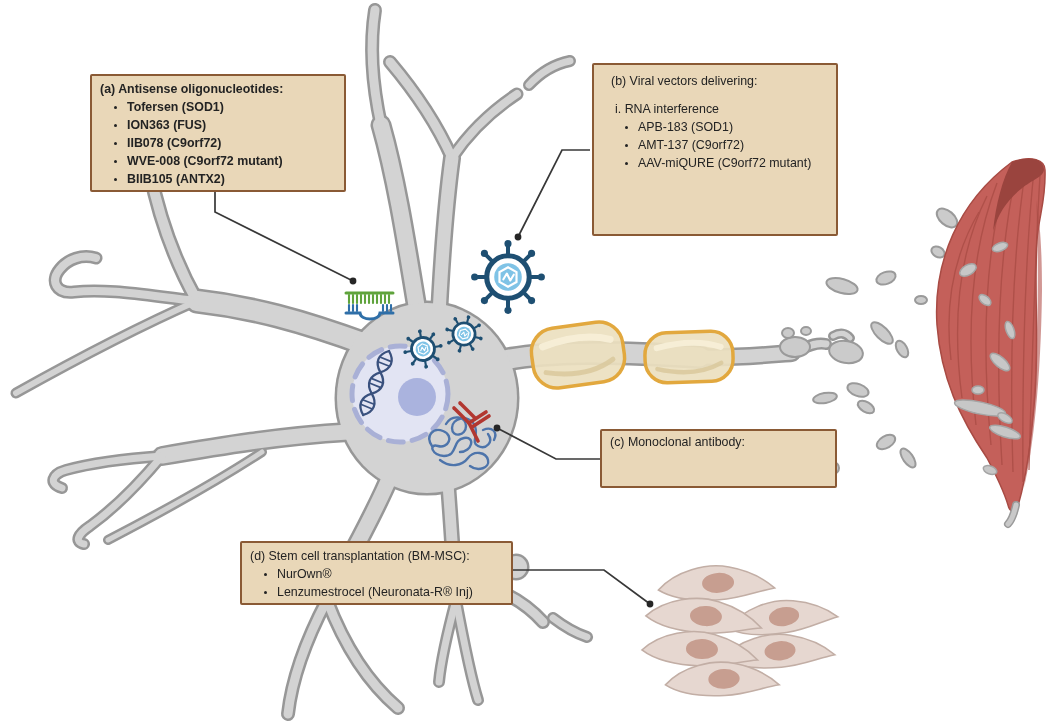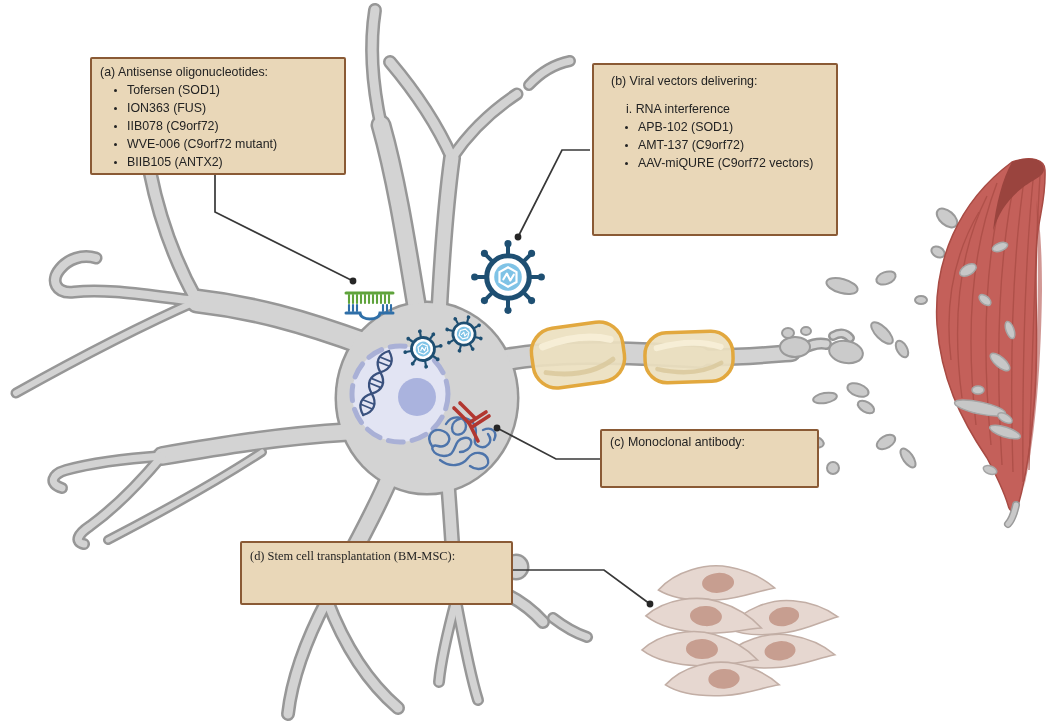--- a/index.html
+++ b/index.html
@@ -14,7 +14,7 @@
   .note ul{margin:0;padding-left:27px;list-style:disc;}
   .note li{white-space:nowrap;}
   .note li::marker{font-size:10px;color:#232323;}
-  #box-a{left:90px;top:57px;width:256px;height:118px;}
+  #box-a{left:90px;top:74px;width:256px;height:118px;font-weight:bold;}
   #box-b{left:592px;top:63px;width:246px;height:173px;padding-top:7px;padding-left:17px;}
   #box-c{left:600px;top:429px;width:219px;height:59px;padding-top:2px;}
   #box-d{left:240px;top:541px;width:273px;height:64px;font-family:Liberation Serif, serif;}

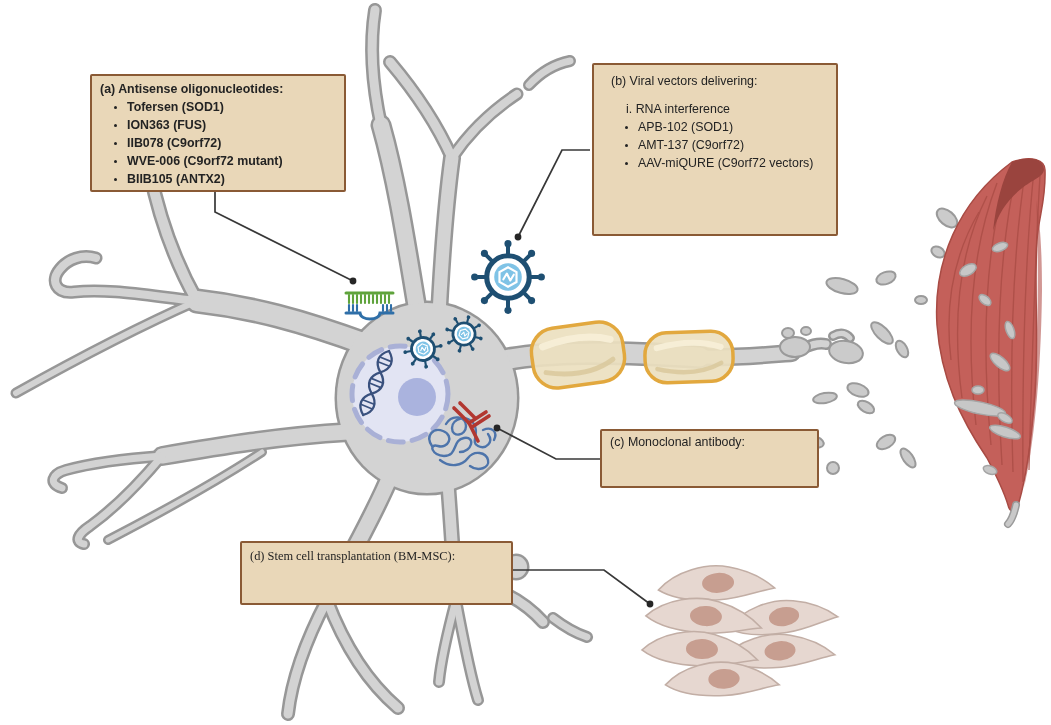--- a/index.html
+++ b/index.html
@@ -10,7 +10,7 @@
         box-sizing:border-box;font-size:12.4px;line-height:18px;font-weight:500;color:#232323;
         padding:4px 8px 4px 8px;}
   .note .title{white-space:nowrap;}
-  .note .sec-head{white-space:nowrap;margin-top:10px;padding-left:4px;margin-left:11px;}
+  .note .sec-head{white-space:nowrap;margin-top:10px;padding-left:4px;}
   .note ul{margin:0;padding-left:27px;list-style:disc;}
   .note li{white-space:nowrap;}
   .note li::marker{font-size:10px;color:#232323;}

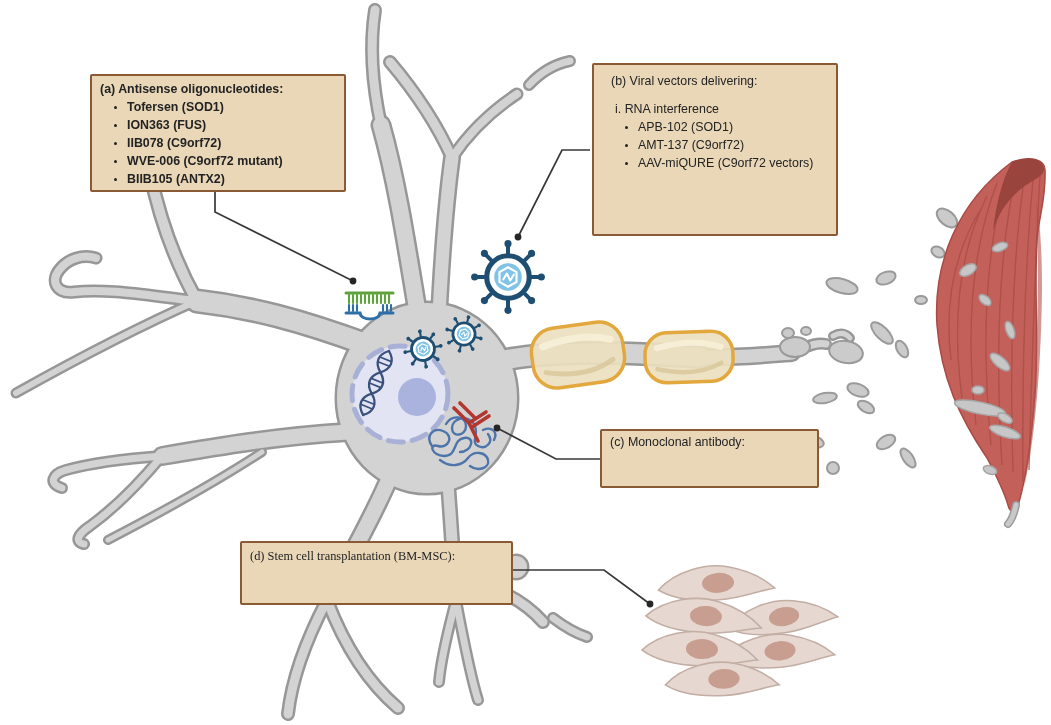--- a/index.html
+++ b/index.html
@@ -290,7 +290,7 @@
   <div class="title">(b) Viral vectors delivering:</div>
   <div class="sec-head">i.  RNA interference</div>
   <ul>
-    <li>APB-102 (SOD1)</li>
+    <li>APB-183 (SOD1)</li>
     <li>AMT-137 (C9orf72)</li>
     <li>AAV-miQURE (C9orf72 vectors)</li>
   </ul>

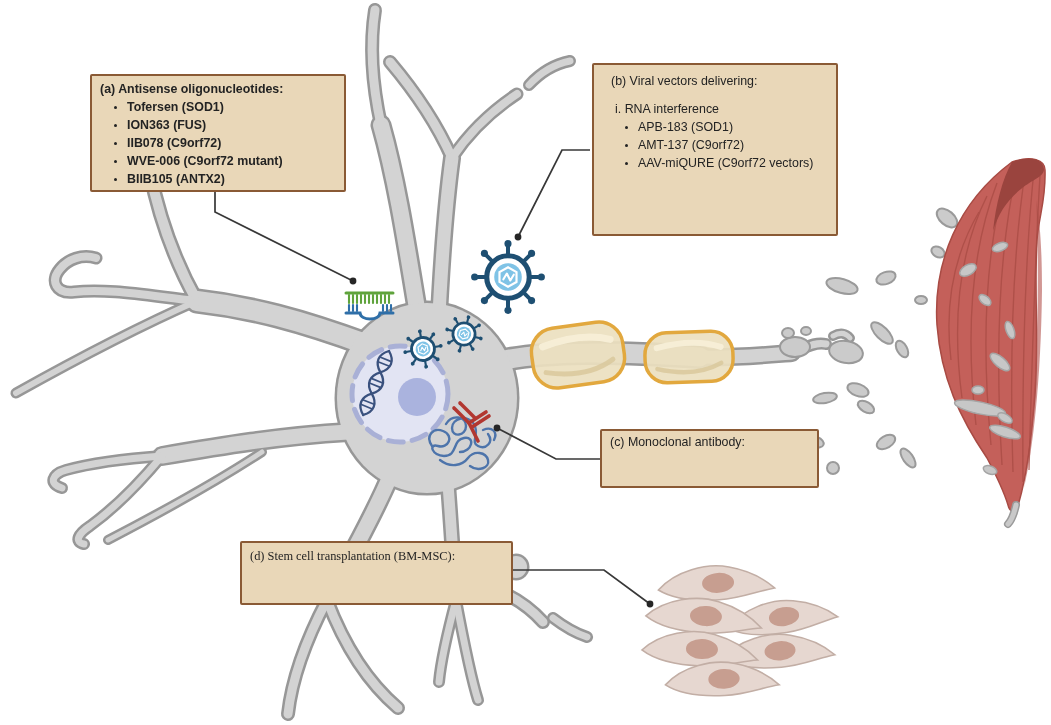--- a/index.html
+++ b/index.html
@@ -281,7 +281,7 @@
     <li>Tofersen (SOD1)</li>
     <li>ION363 (FUS)</li>
     <li>IIB078 (C9orf72)</li>
-    <li>WVE-006 (C9orf72 mutant)</li>
+    <li>WVE-008 (C9orf72 mutant)</li>
     <li>BIIB105 (ANTX2)</li>
   </ul>
 </div>

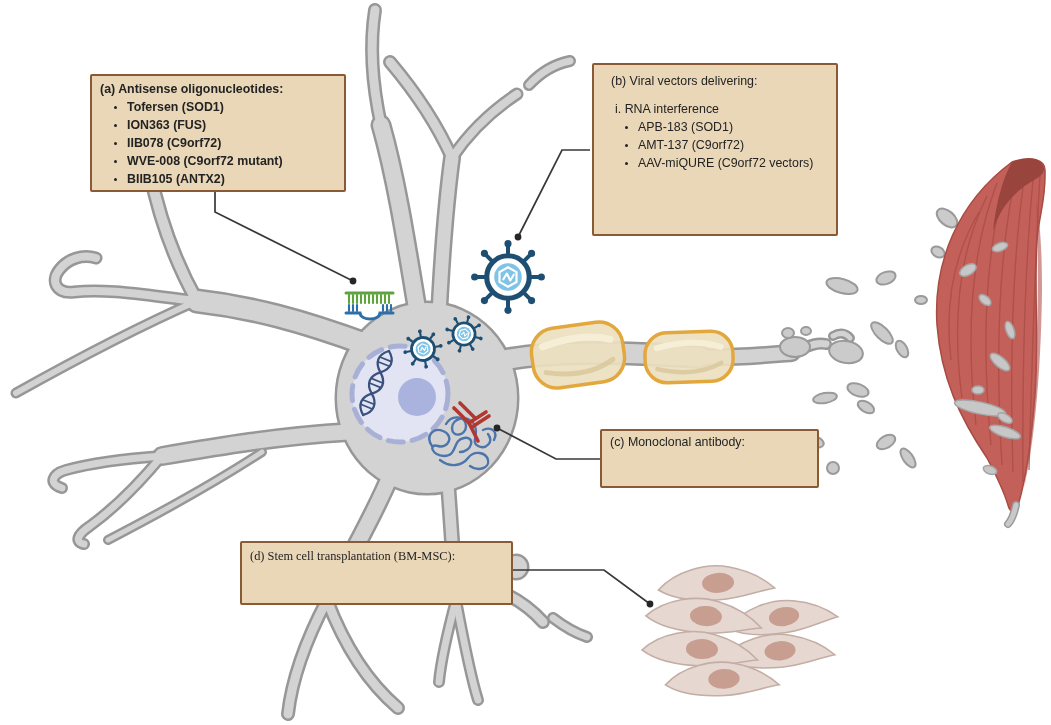--- a/index.html
+++ b/index.html
@@ -292,7 +292,7 @@
   <ul>
     <li>APB-183 (SOD1)</li>
     <li>AMT-137 (C9orf72)</li>
-    <li>AAV-miQURE (C9orf72 vectors)</li>
+    <li>AAV-miQURE (C9orf72 mutant)</li>
   </ul>
 </div>
 

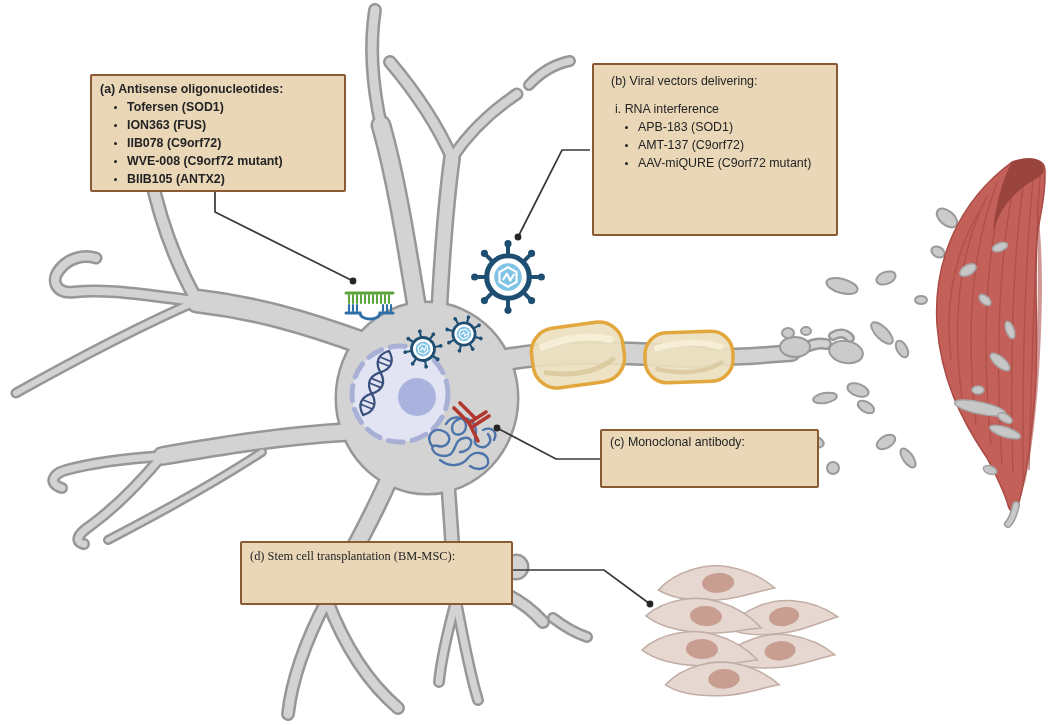--- a/index.html
+++ b/index.html
@@ -16,7 +16,7 @@
   .note li::marker{font-size:10px;color:#232323;}
   #box-a{left:90px;top:74px;width:256px;height:118px;font-weight:bold;}
   #box-b{left:592px;top:63px;width:246px;height:173px;padding-top:7px;padding-left:17px;}
-  #box-c{left:600px;top:429px;width:219px;height:59px;padding-top:2px;}
+  #box-c{left:600px;top:429px;width:237px;height:59px;padding-top:2px;}
   #box-d{left:240px;top:541px;width:273px;height:64px;font-family:Liberation Serif, serif;}
 </style>
 </head>

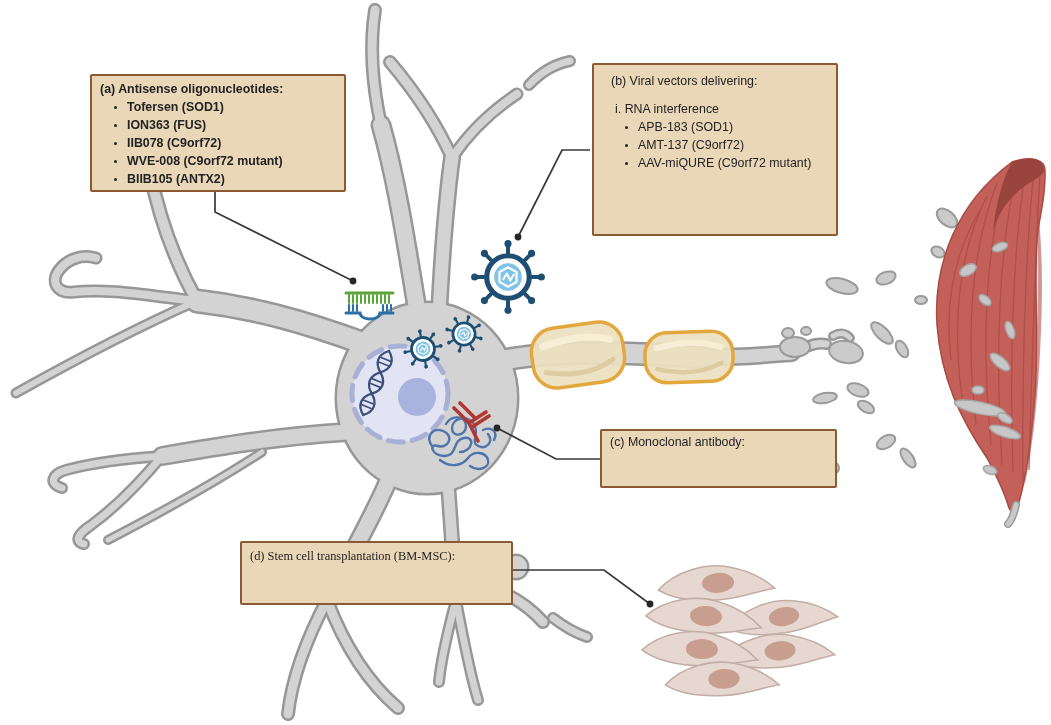--- a/index.html
+++ b/index.html
@@ -17,7 +17,7 @@
   #box-a{left:90px;top:74px;width:256px;height:118px;font-weight:bold;}
   #box-b{left:592px;top:63px;width:246px;height:173px;padding-top:7px;padding-left:17px;}
   #box-c{left:600px;top:429px;width:237px;height:59px;padding-top:2px;}
-  #box-d{left:240px;top:541px;width:273px;height:64px;font-family:Liberation Serif, serif;}
+  #box-d{left:240px;top:541px;width:273px;height:64px;}
 </style>
 </head>
 <body>

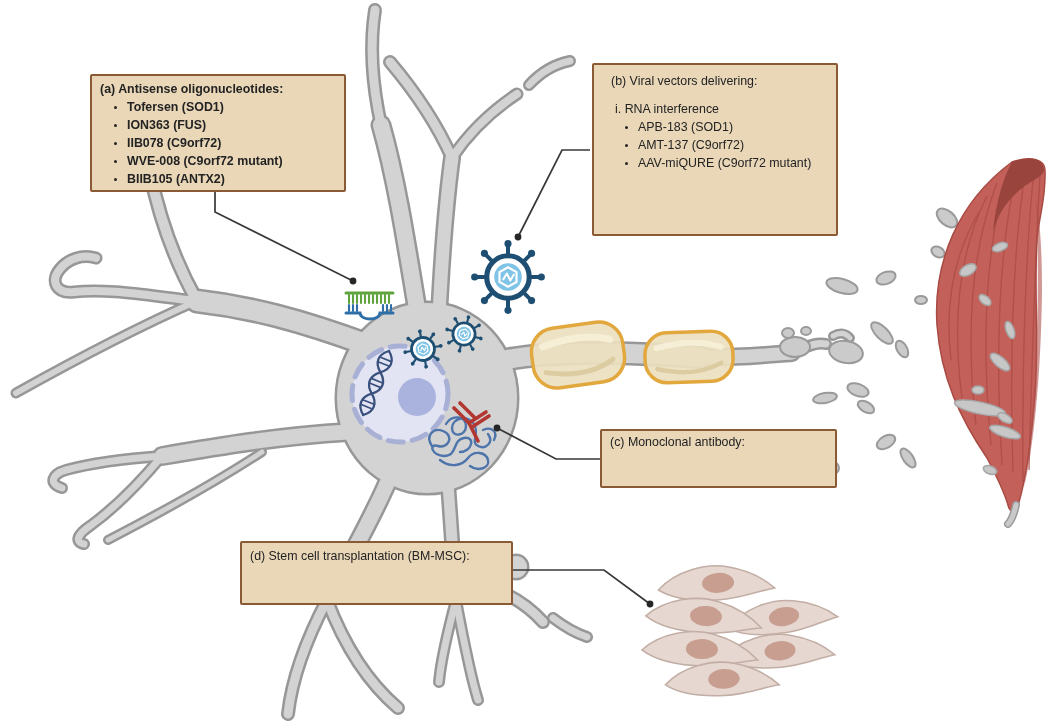--- a/index.html
+++ b/index.html
@@ -302,6 +302,10 @@
 
 <div class="note" id="box-d">
   <div class="title">(d) Stem cell transplantation (BM-MSC):</div>
+  <ul>
+    <li>NurOwn®</li>
+    <li>Lenzumestrocel (Neuronata-R® Inj)</li>
+  </ul>
 </div>
 
 </div>

